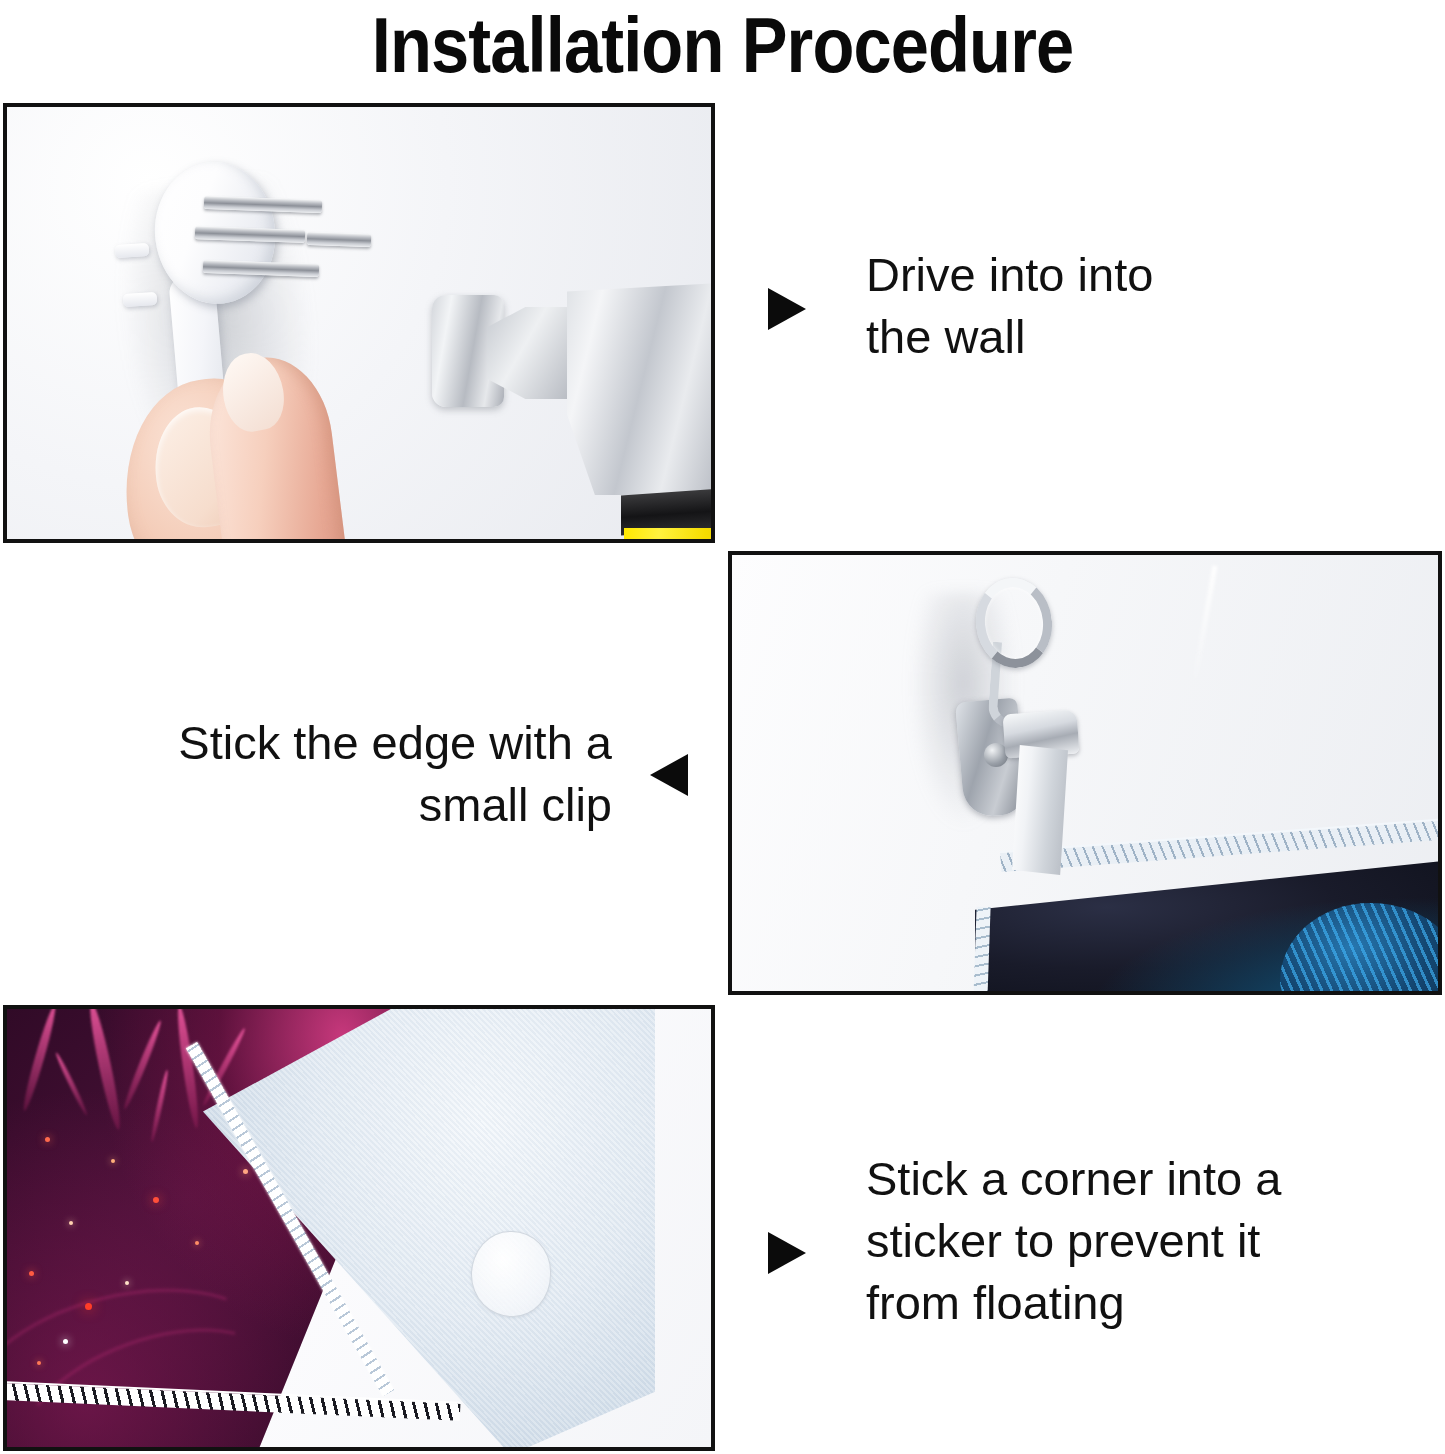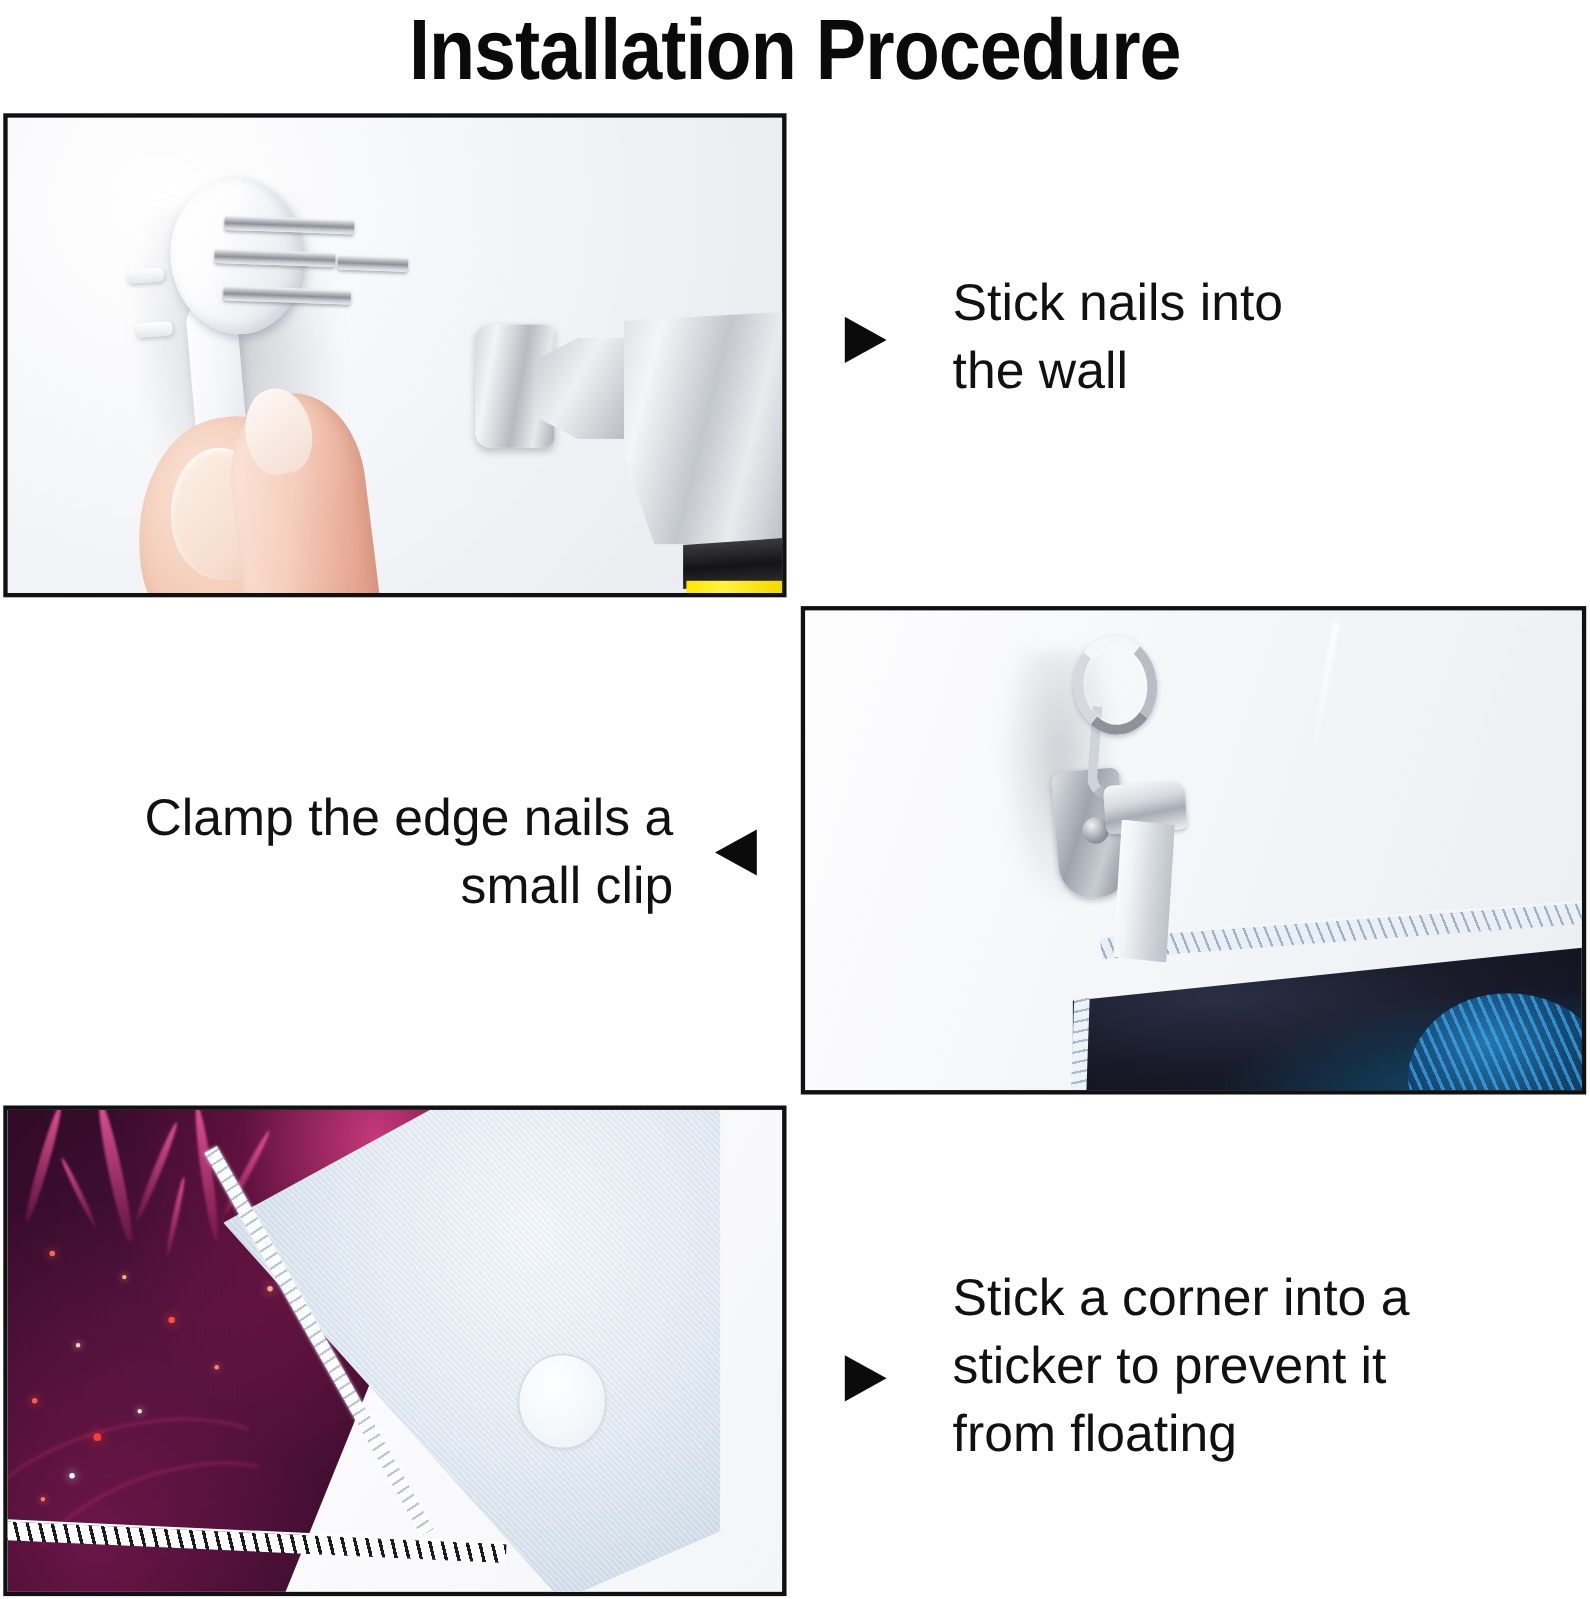--- a/index.html
+++ b/index.html
@@ -378,7 +378,7 @@
 
 <div class="arrow right" id="arrow-1"></div>
 
-<div class="caption" id="caption-1">Stick nails into
+<div class="caption" id="caption-1">Drive into into
 the wall</div>
 
 <div class="caption" id="caption-2">Clamp the edge nails a

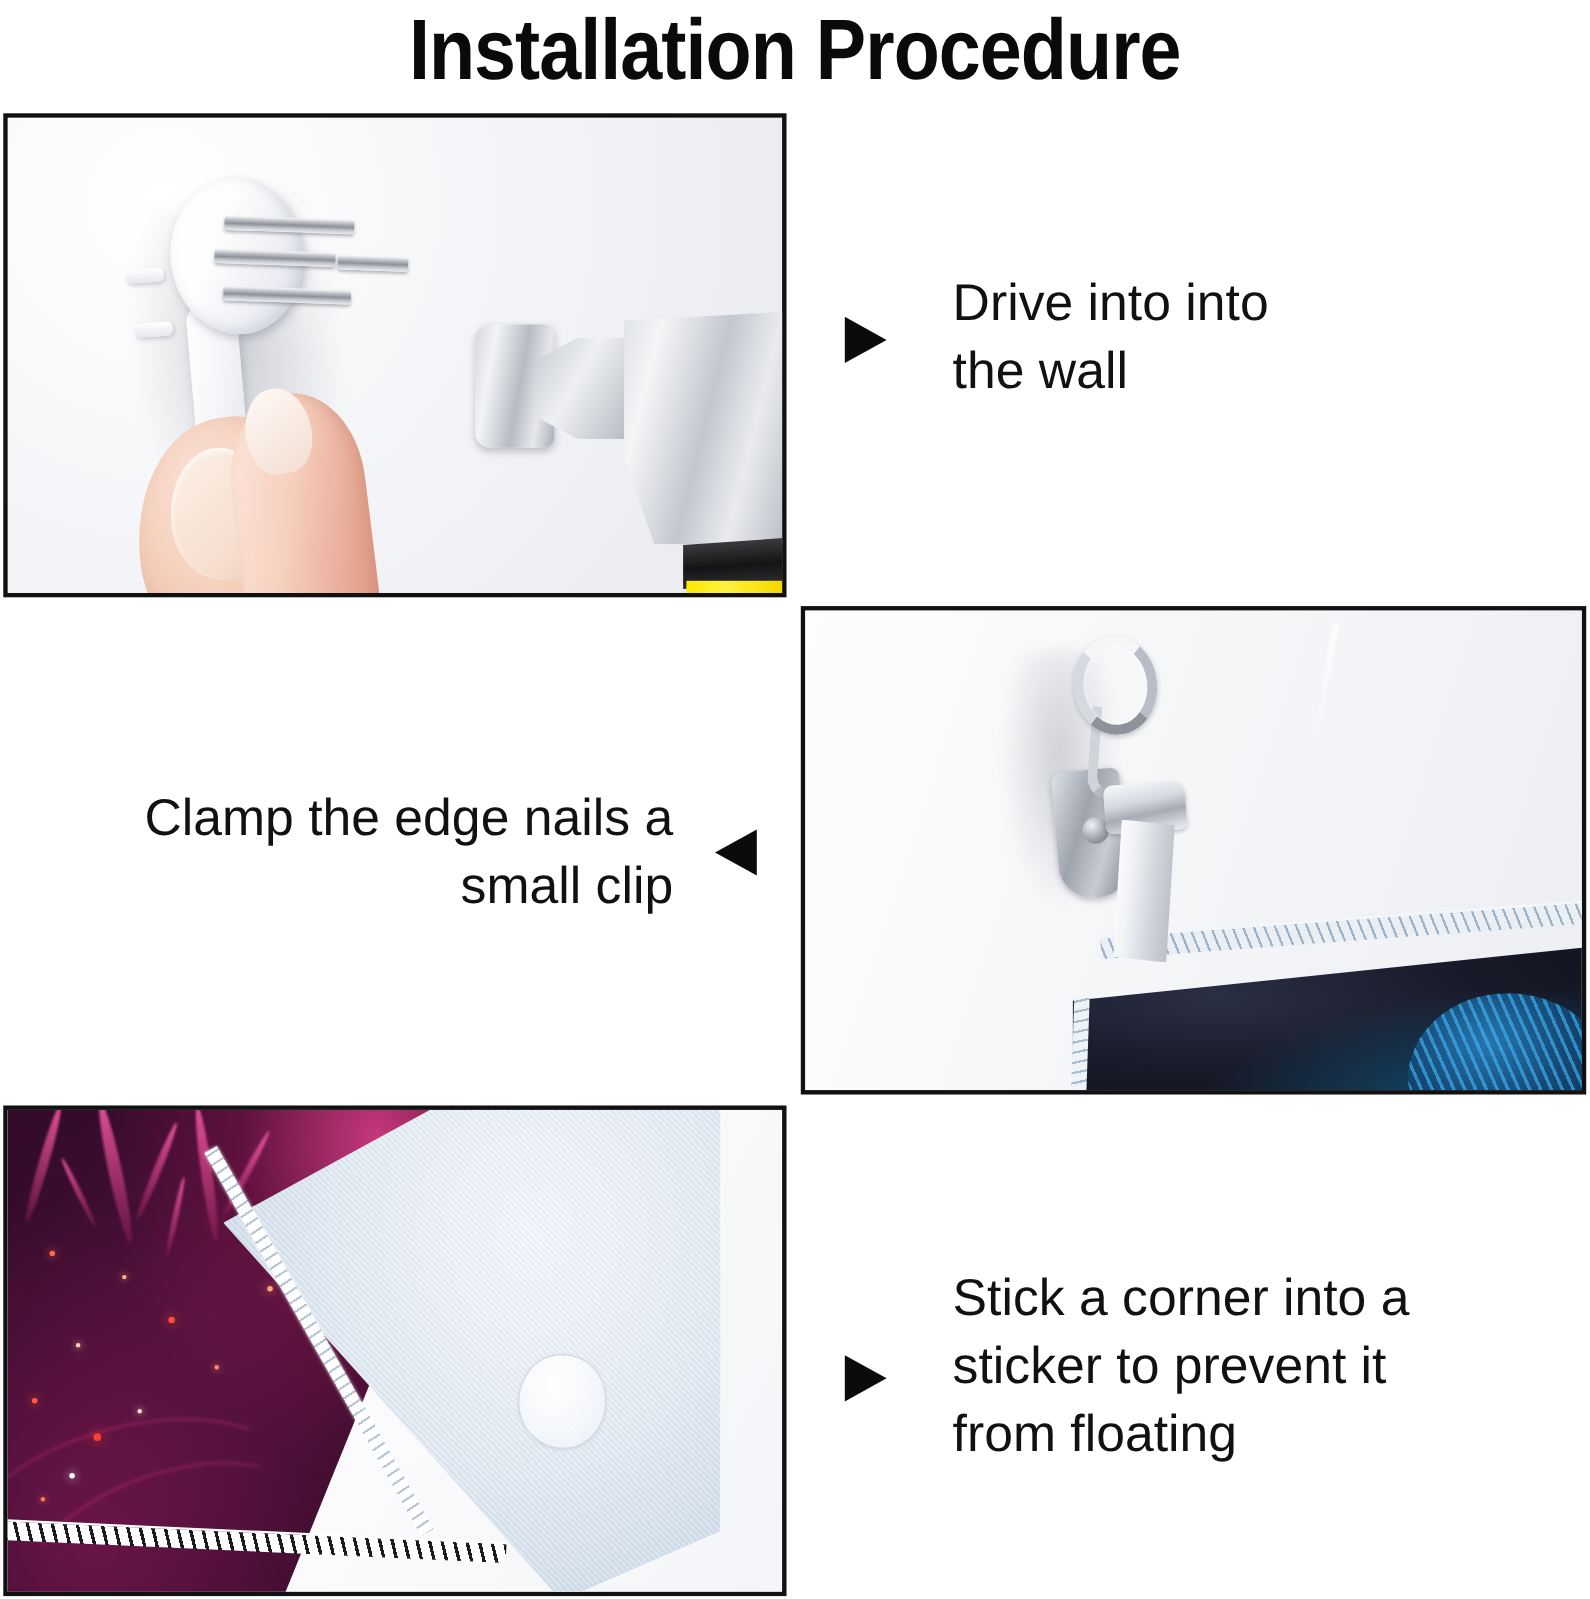--- a/index.html
+++ b/index.html
@@ -381,7 +381,7 @@
 <div class="caption" id="caption-1">Drive into into
 the wall</div>
 
-<div class="caption" id="caption-2">Clamp the edge nails a
+<div class="caption" id="caption-2">Stick the edge with a
 small clip</div>
 
 <div class="arrow left" id="arrow-2"></div>

